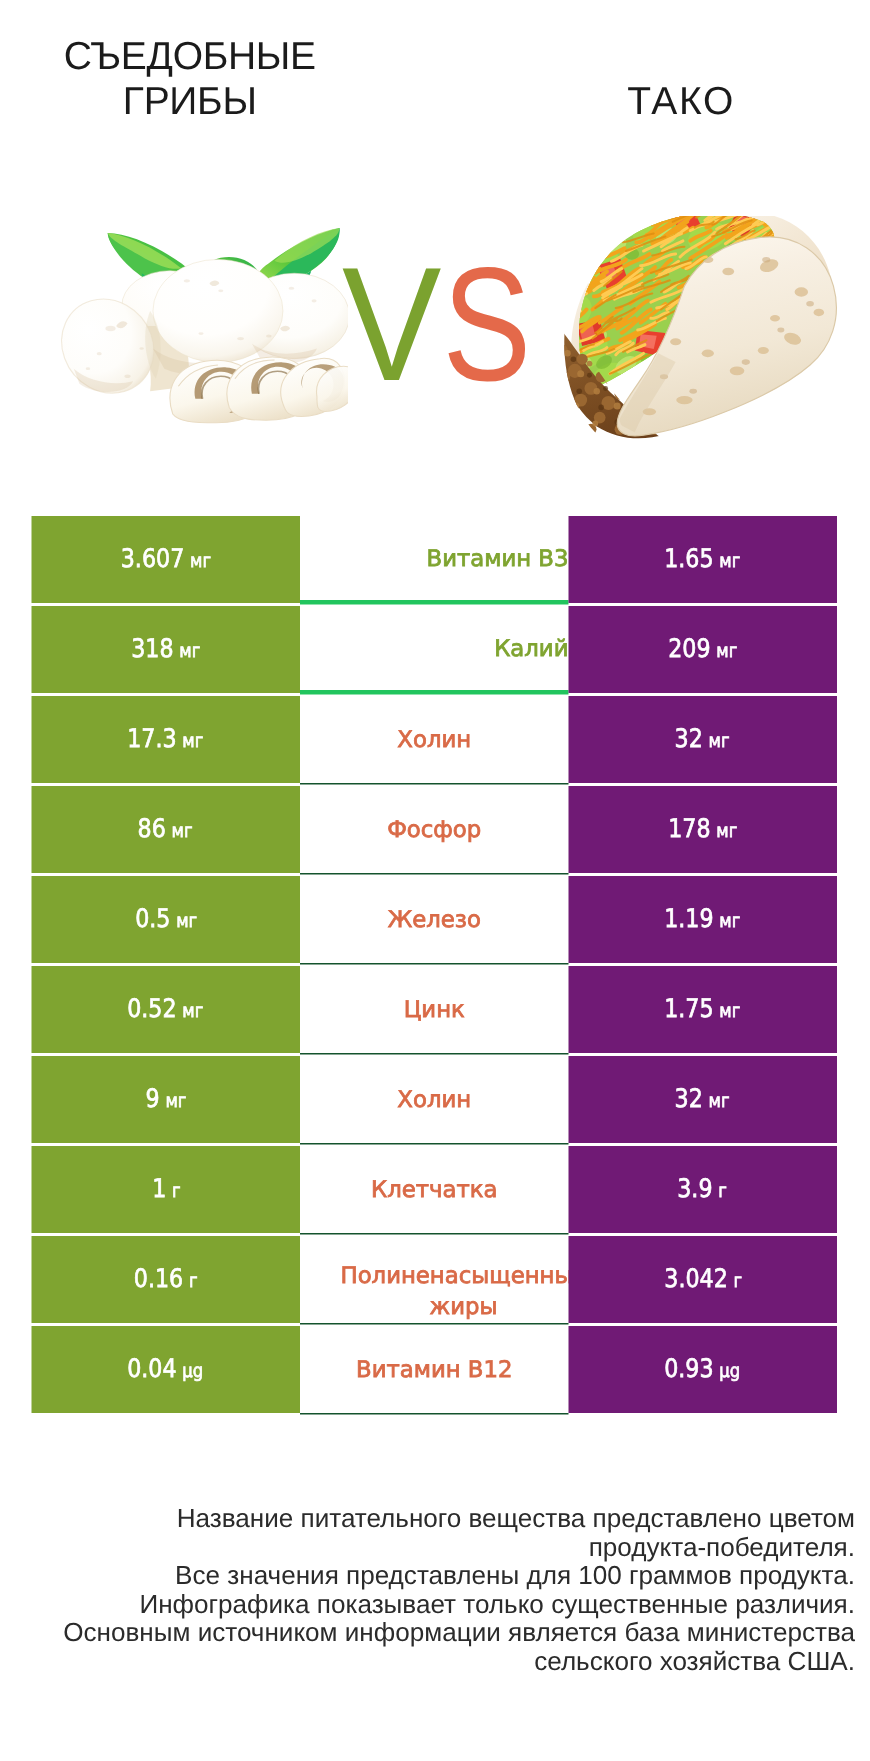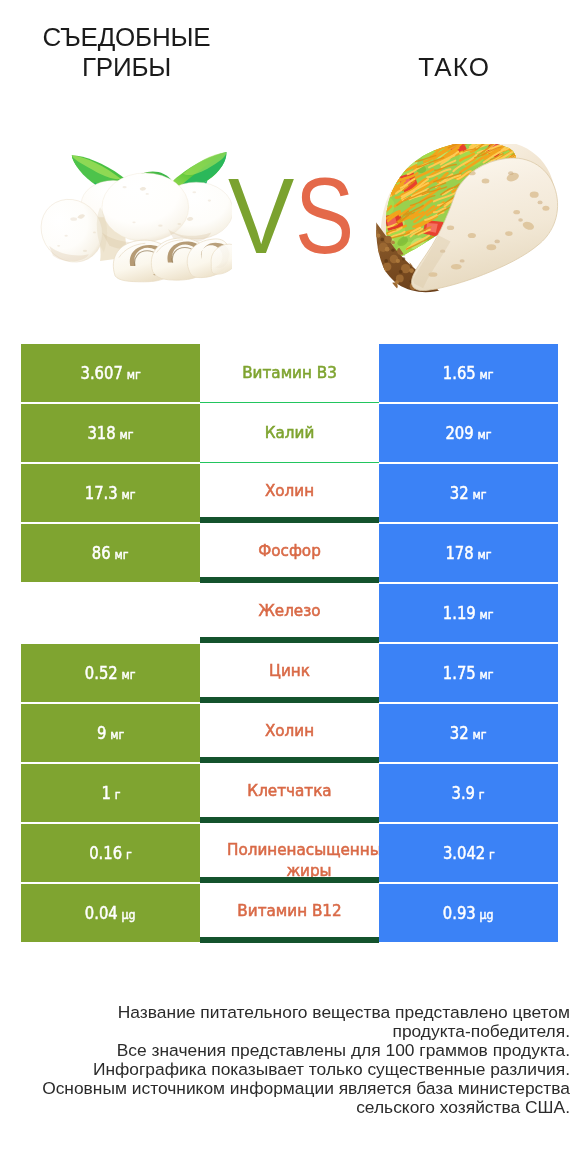--- a/index.html
+++ b/index.html
@@ -35,7 +35,7 @@
   .cm.wrap .lbl{white-space:normal;width:186px;margin-left:27px;text-align:center;letter-spacing:0px;line-height:21px;margin-top:16px;}
   .row.g .lbl{color:#7FA430;}
   .row.o .lbl{color:#D96A47;}
-  .row.g .cm{border-bottom:1px solid #22c55e;}
+  .row.g .cm{border-bottom:3px solid #22c55e;justify-content:flex-end;}
   .row.o .cm{border-bottom:6px solid #14532d;}
 
   

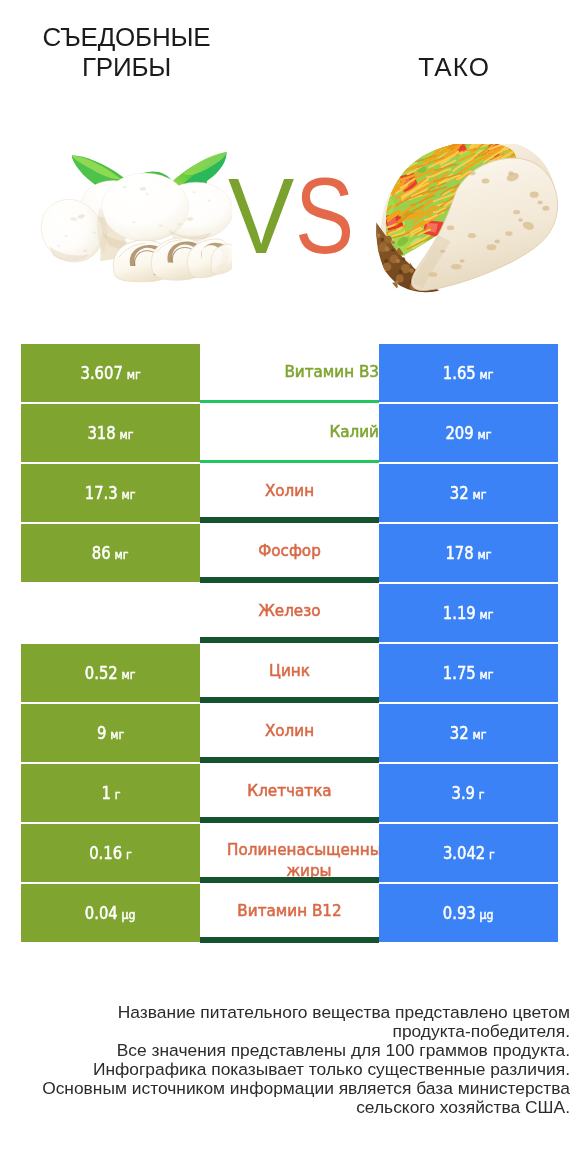--- a/index.html
+++ b/index.html
@@ -26,7 +26,7 @@
   .row{position:relative;height:58px;margin-bottom:2px;}
   .cl,.cm,.cr{position:absolute;top:0;height:58px;display:flex;align-items:center;justify-content:center;}
   .cl{left:0;width:179px;background:#7FA430;color:#fff;}
-  .cr{left:358px;width:179px;background:#3b82f6;color:#fff;}
+  .cr{left:358px;width:179px;background:#701a75;color:#fff;}
   .cm{left:179px;width:179px;height:59px;background:#fff;overflow:hidden;box-sizing:border-box;}
   .val{font-family:"DejaVu Sans",sans-serif;font-size:17px;transform:scaleX(0.87);font-weight:400;letter-spacing:0px;white-space:nowrap;-webkit-text-stroke:0.5px currentColor;}
   .val .u{font-size:12.6px;font-weight:400;margin-left:-1px;}

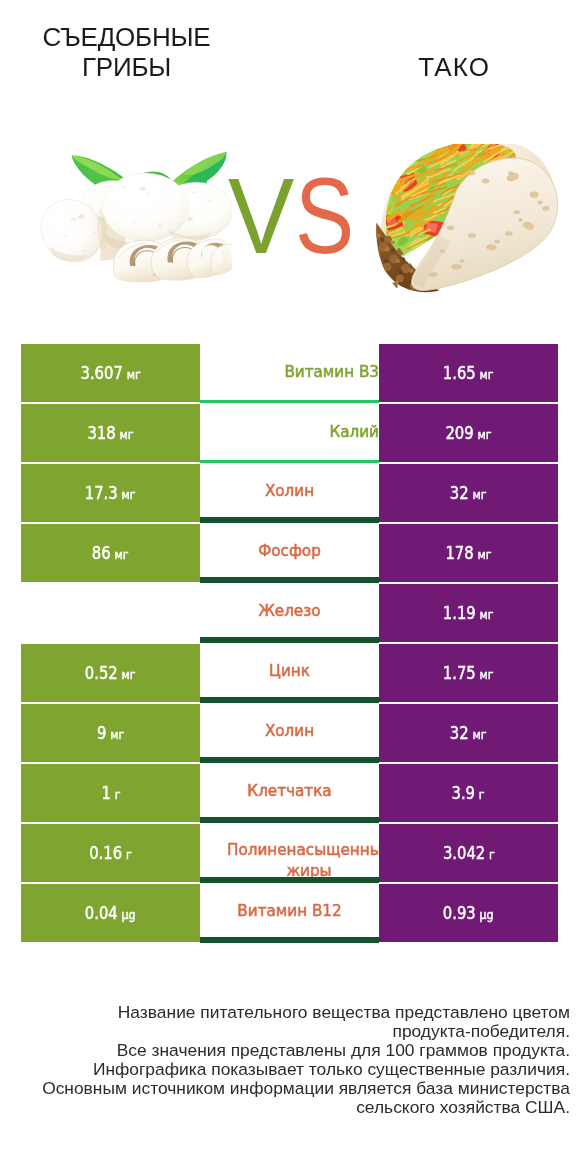--- a/index.html
+++ b/index.html
@@ -36,7 +36,7 @@
   .row.g .lbl{color:#7FA430;}
   .row.o .lbl{color:#D96A47;}
   .row.g .cm{border-bottom:3px solid #22c55e;justify-content:flex-end;}
-  .row.o .cm{border-bottom:6px solid #14532d;}
+  .row.o .cm{border-bottom:1px solid #14532d;}
 
   
   .foot{position:absolute;left:10px;top:1003px;width:560px;text-align:right;font-size:17.4px;line-height:19px;color:#2b2b2b;}

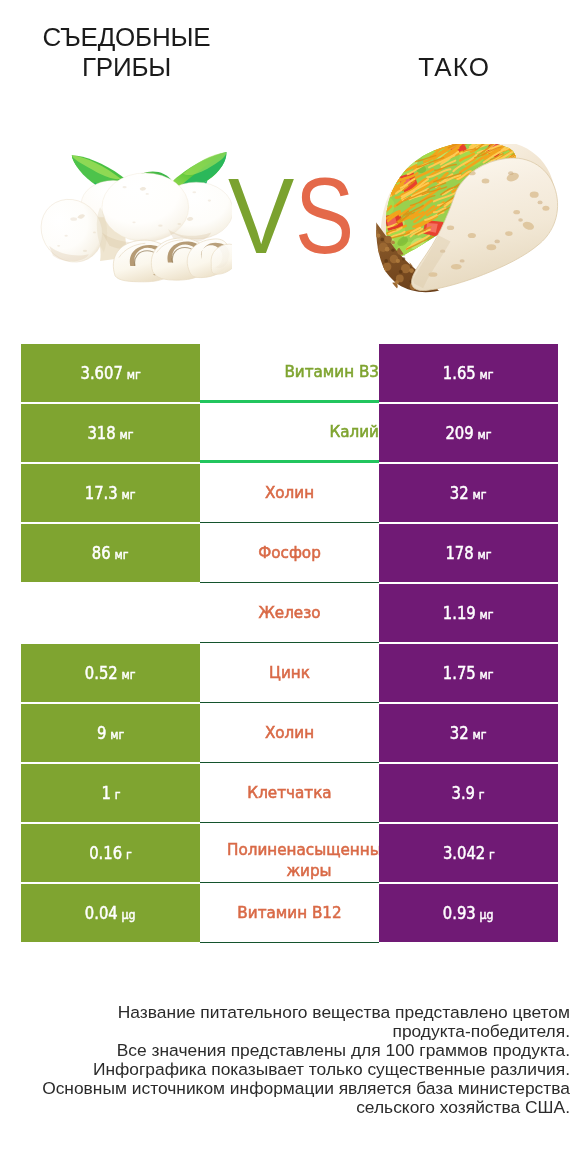--- a/index.html
+++ b/index.html
@@ -616,6 +616,9 @@
         </div>
       </div>
       <div class="row o">
+        <div class="cl">
+          <span class="val">0.5 <span class="u">мг</span></span>
+        </div>
         <div class="cm">
           <span class="lbl">Железо</span>
         </div>

